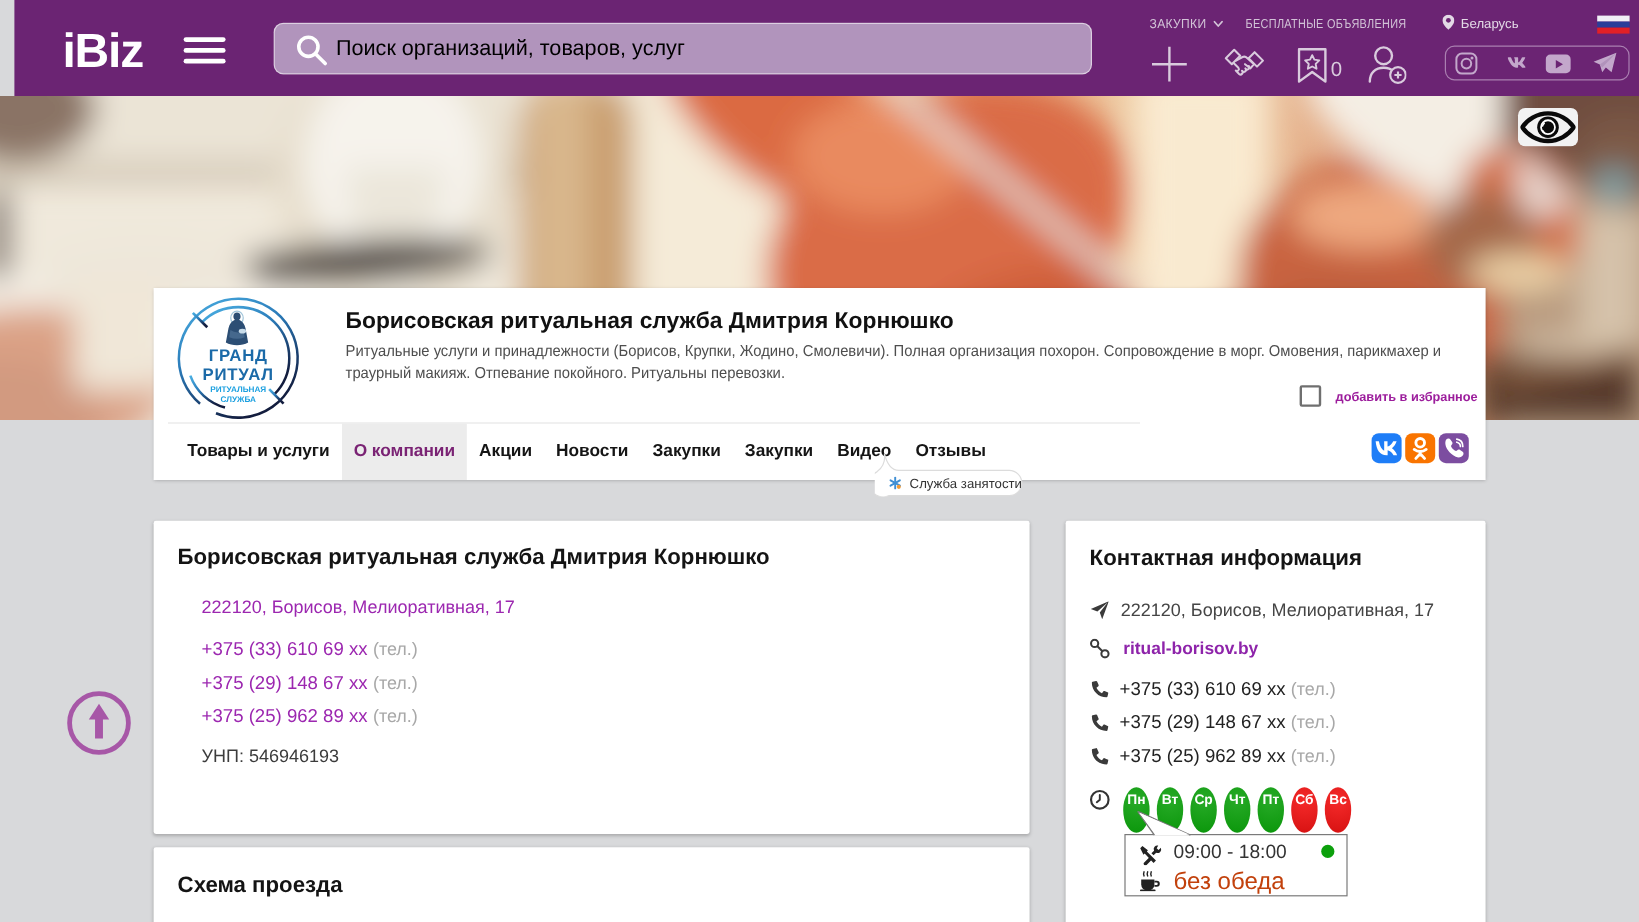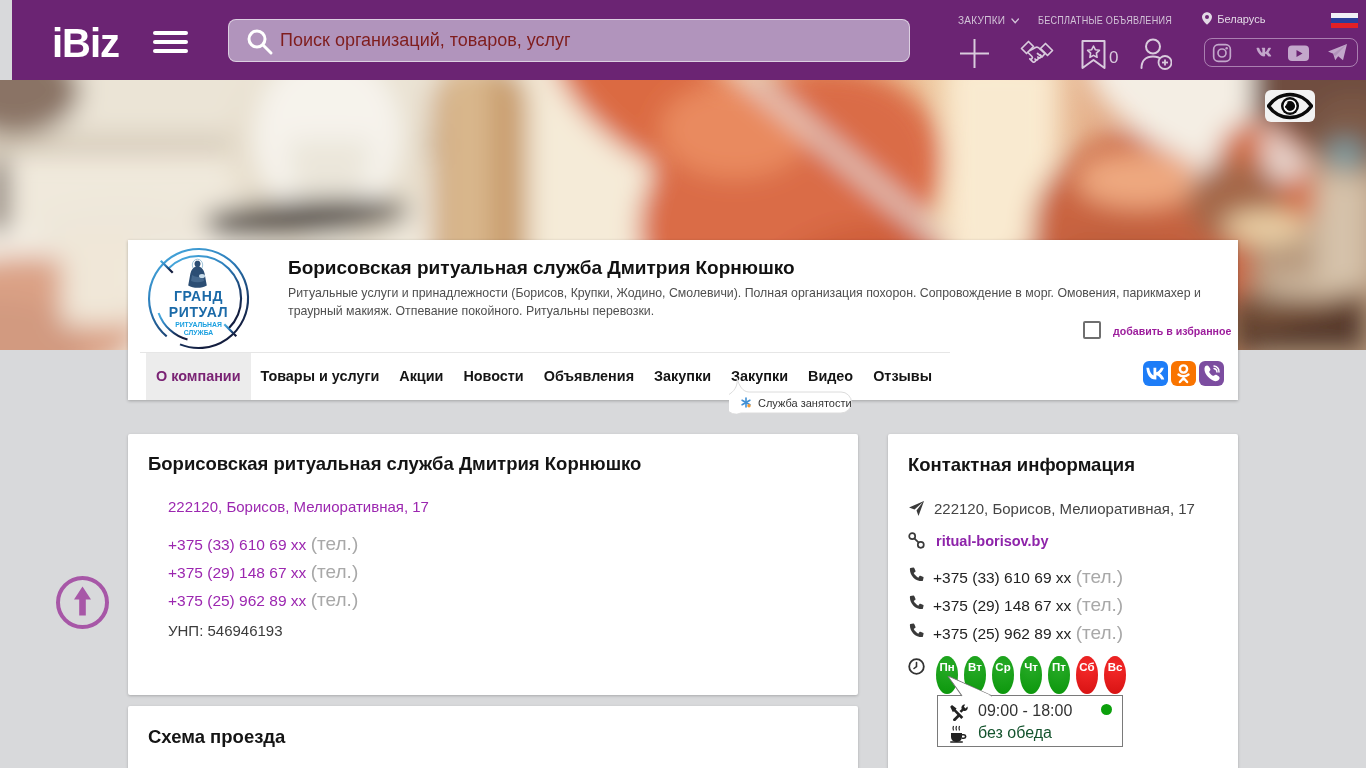--- a/index.html
+++ b/index.html
@@ -10,7 +10,7 @@
 #burger div { height:4px; background:#fff; border-radius:2px; margin-bottom:5px; }
 #search { position:absolute; left:216px; top:19px; width:682px; height:43px; background:#b194bc; border:1px solid rgba(255,255,255,.55); border-radius:8px; }
 #search svg { position:absolute; left:17px; top:8px; }
-#search span { position:absolute; left:51px; top:10px; font-size:18px; color:#7f1d1d; }
+#search span { position:absolute; left:51px; top:10px; font-size:18px; color:#000000; }
 .toplink { position:absolute; top:14px; font-size:10.8px; color:#d2c3d7; letter-spacing:.3px; }
 #pin-row { position:absolute; left:1190px; top:12px; color:#e3d9e6; font-size:12px; }
 #flag { position:absolute; left:1319px; top:13px; width:27px; height:15px; }

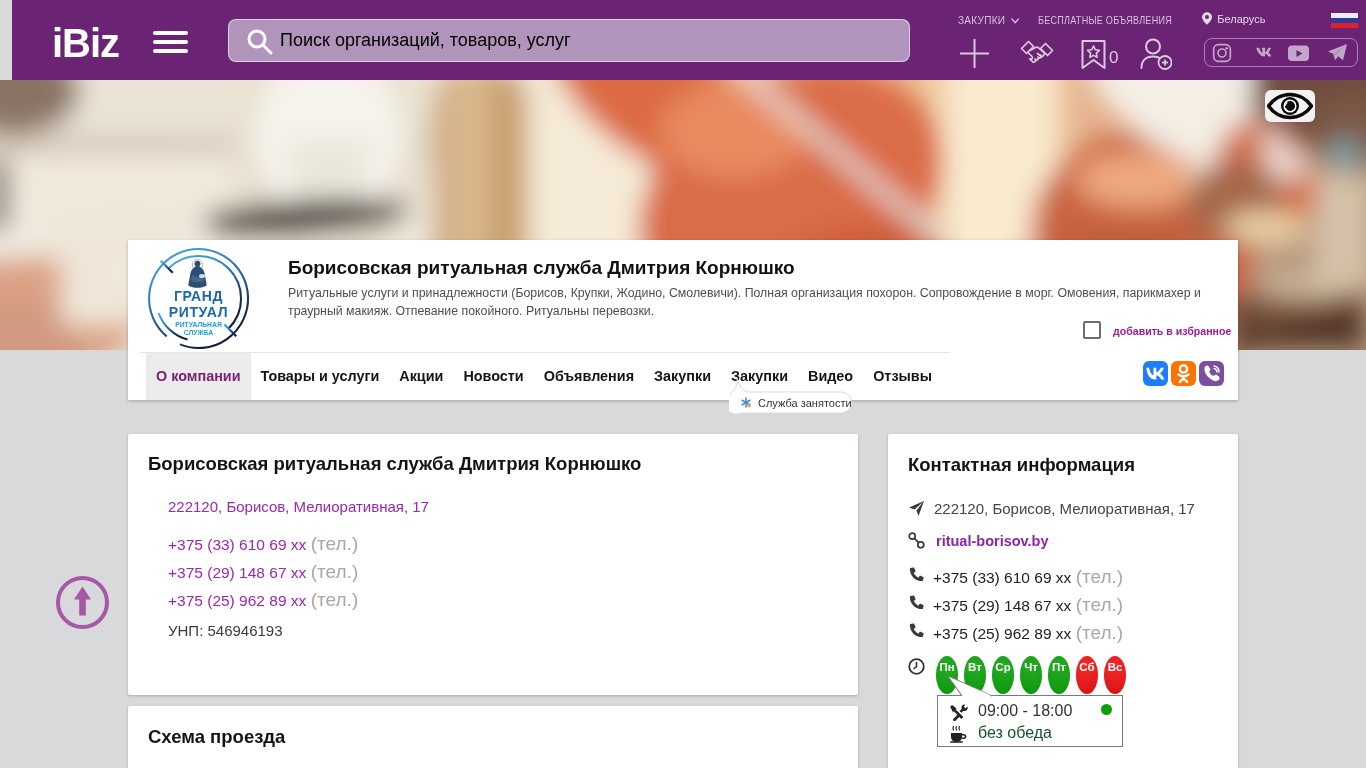--- a/index.html
+++ b/index.html
@@ -232,8 +232,8 @@
     </div>
   <div id="sep"></div>
   <div id="tabs">
+    <div class="tab">Товары и услуги</div>
     <div class="tab active">О компании</div>
-    <div class="tab">Товары и услуги</div>
     <div class="tab">Акции</div>
     <div class="tab">Новости</div>
     <div class="tab">Объявления</div>

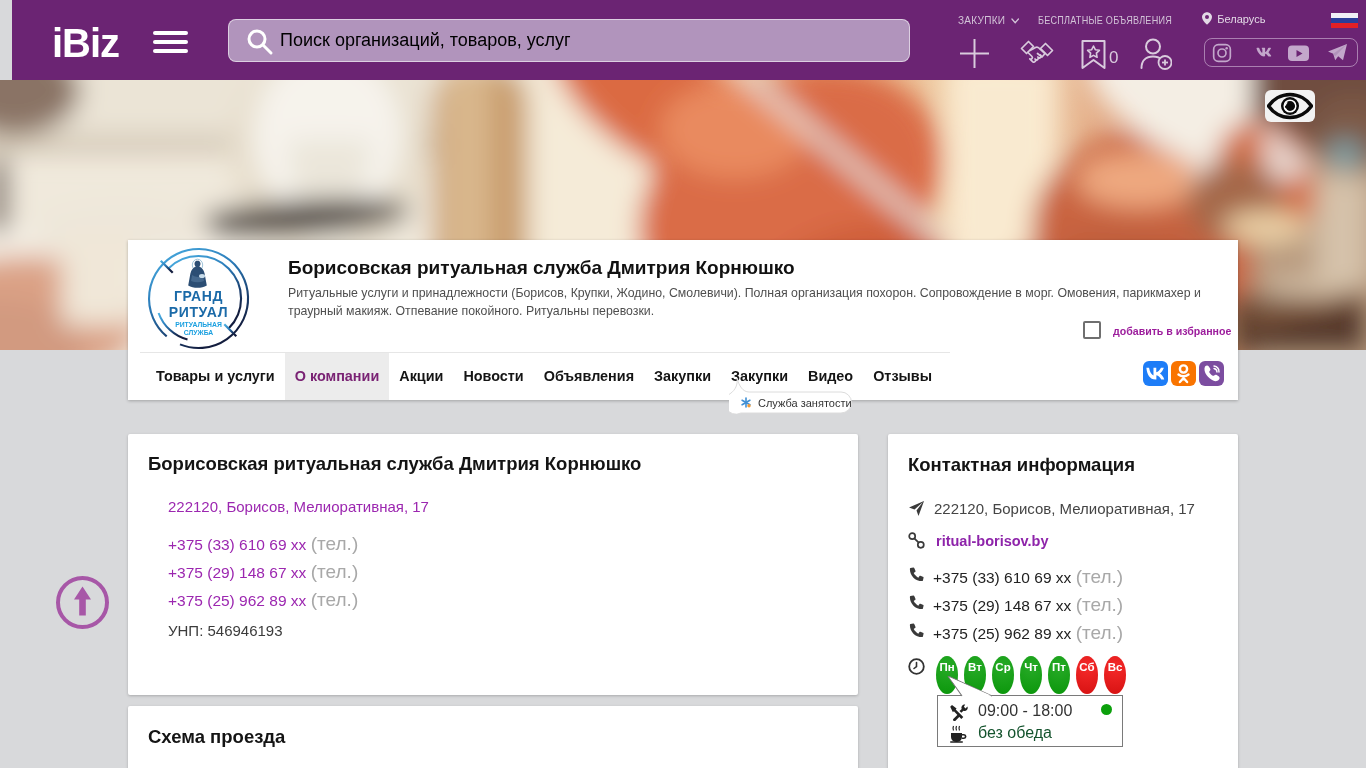--- a/index.html
+++ b/index.html
@@ -236,7 +236,6 @@
     <div class="tab active">О компании</div>
     <div class="tab">Акции</div>
     <div class="tab">Новости</div>
-    <div class="tab">Объявления</div>
     <div class="tab">Закупки</div>
     <div class="tab">Закупки</div>
     <div class="tab">Видео</div>

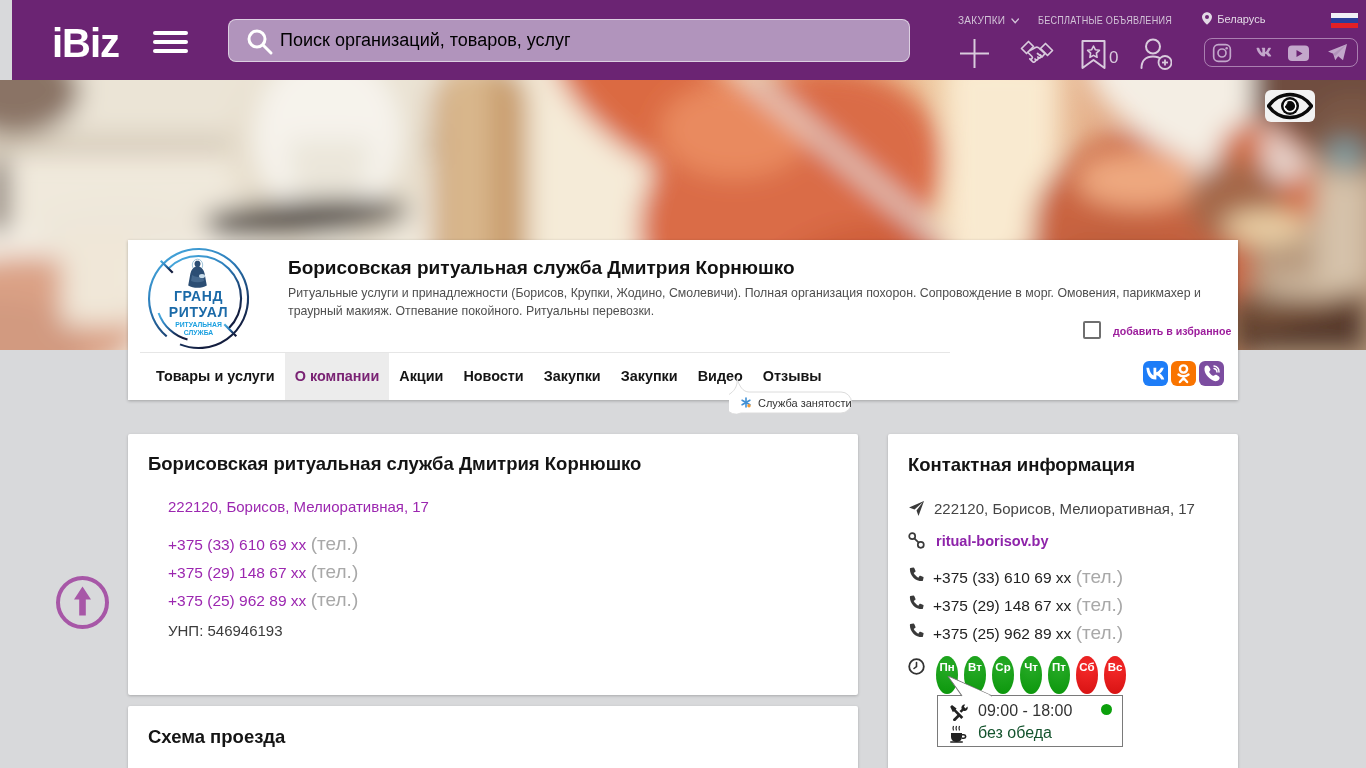--- a/index.html
+++ b/index.html
@@ -41,7 +41,7 @@
 #card3 { left:888px; top:434px; width:350px; height:560px; }
 .h1 { font-size:18.5px; font-weight:bold; color:#141414; }
 .plink { color:#9c27b0; font-size:15.5px; }
-.gray { color:#a8a8a8; font-size:19px; }
+.gray { color:#a8a8a8; font-size:15px; }
 #totop { position:absolute; left:56px; top:576px; width:53px; height:53px; border:4px solid #a757a7; border-radius:50%; }
 .chip { display:inline-block; width:22px; height:38px; border-radius:50%; color:#fff; font-size:11.5px; font-weight:bold; text-align:center; line-height:22px; margin-right:6px; }
 .chip.g { background:radial-gradient(circle at 50% 30%, #27aa27, #0a960a); }

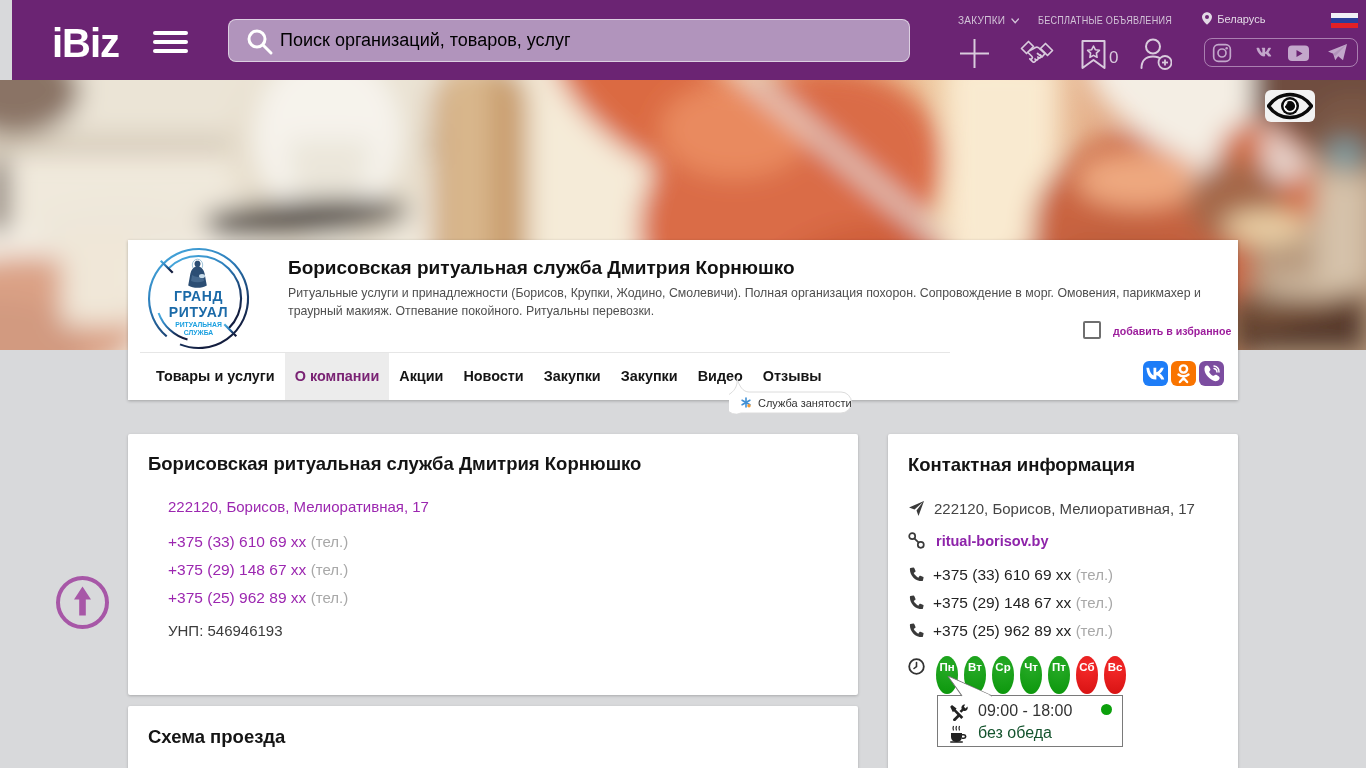--- a/index.html
+++ b/index.html
@@ -337,7 +337,7 @@
         </g>
       </g>
     </svg>
-  <div style="position:absolute;left:40px;top:28px;font-size:16px;color:#14532d;">без обеда</div>
+  <div style="position:absolute;left:40px;top:28px;font-size:20px;color:#c2410c;">без обеда</div>
 </div>
 
 <div id="totop"><svg width="45" height="45" viewBox="0 0 45 45">

